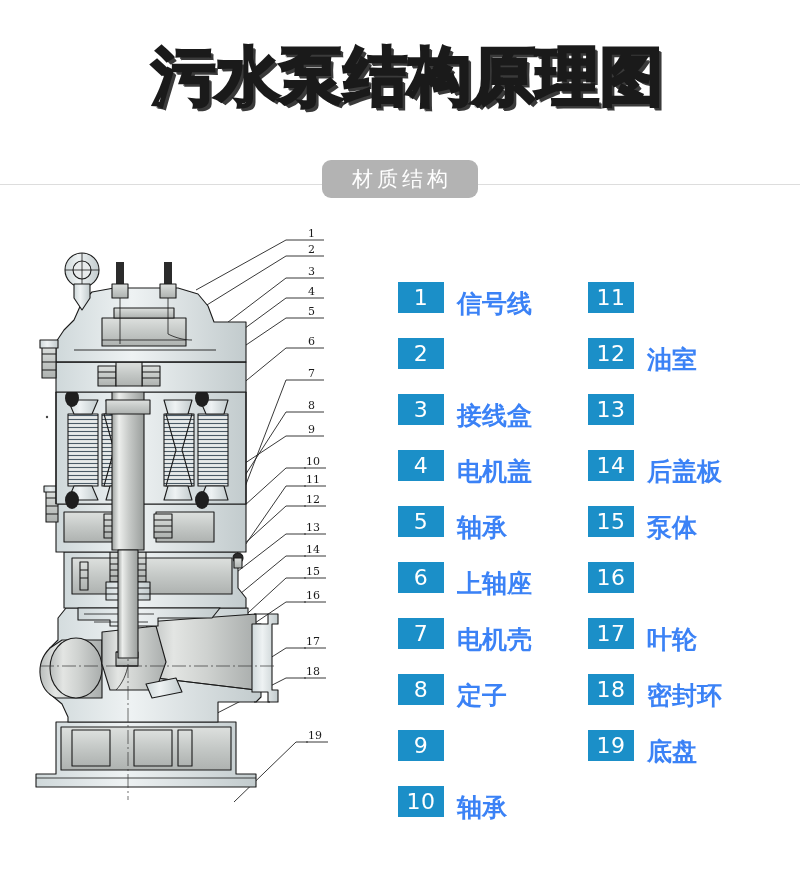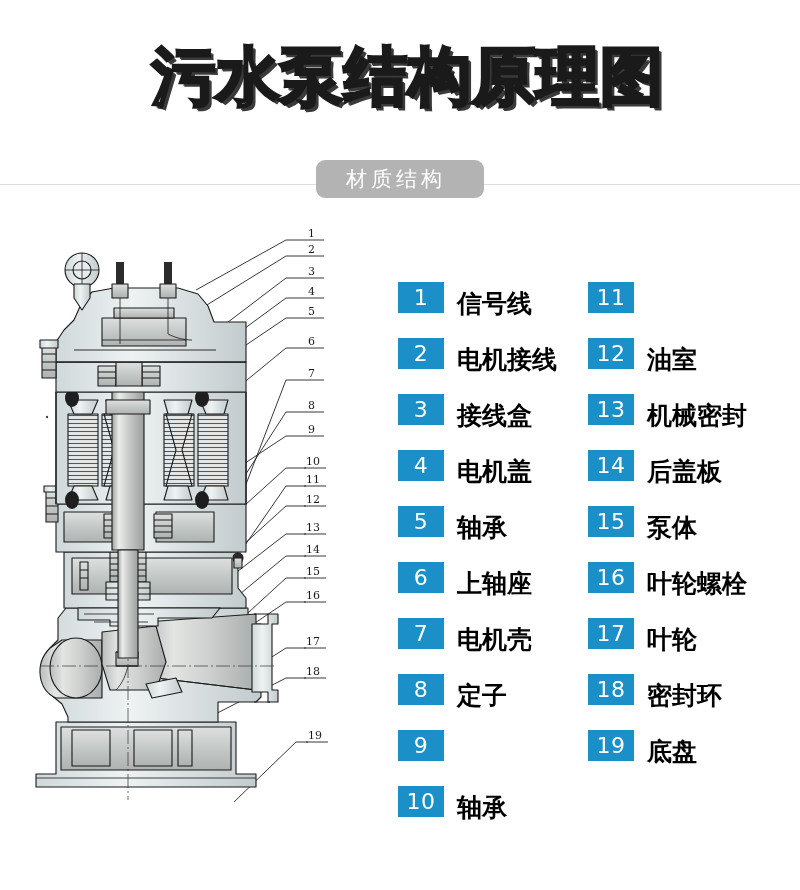--- a/index.html
+++ b/index.html
@@ -47,7 +47,7 @@
     font-size:21px;
     font-weight:normal;
     letter-spacing:4px;
-    padding:6px 38px 7px 30px;
+    padding:6px 26px 7px 30px;
     border-radius:9px;
     line-height:1.2;
   }

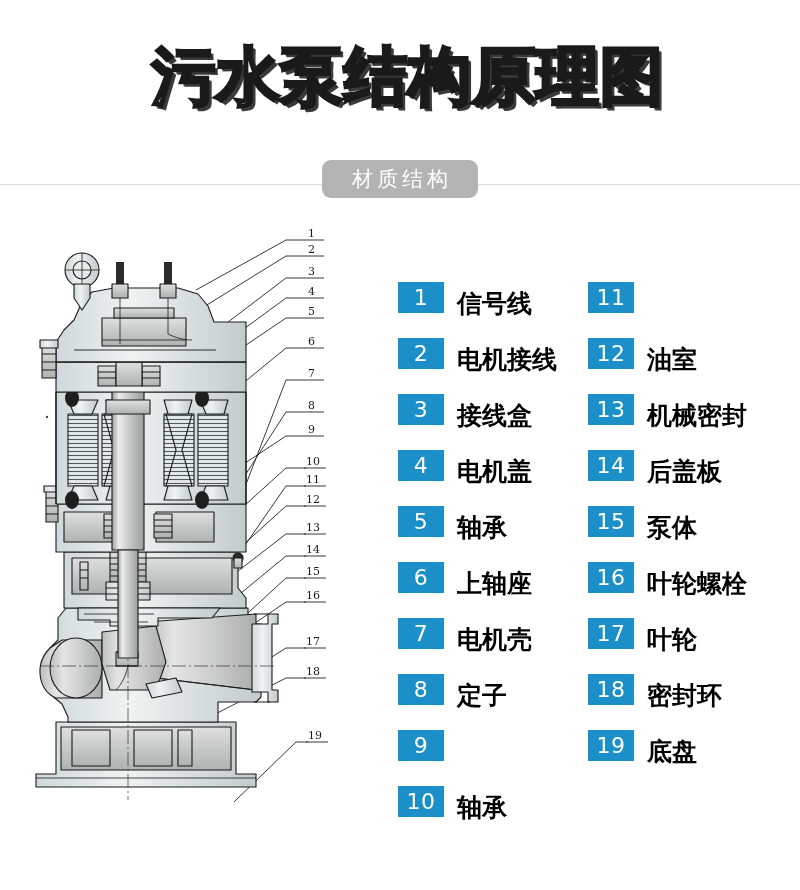--- a/index.html
+++ b/index.html
@@ -84,7 +84,7 @@
   .legend-label{
     margin-left:13px;
     font-size:25px;
-    color:#000000;
+    color:#3b82f6;
     font-weight:bold;
     font-family:"DejaVu Sans","Liberation Sans",sans-serif;
     white-space:nowrap;

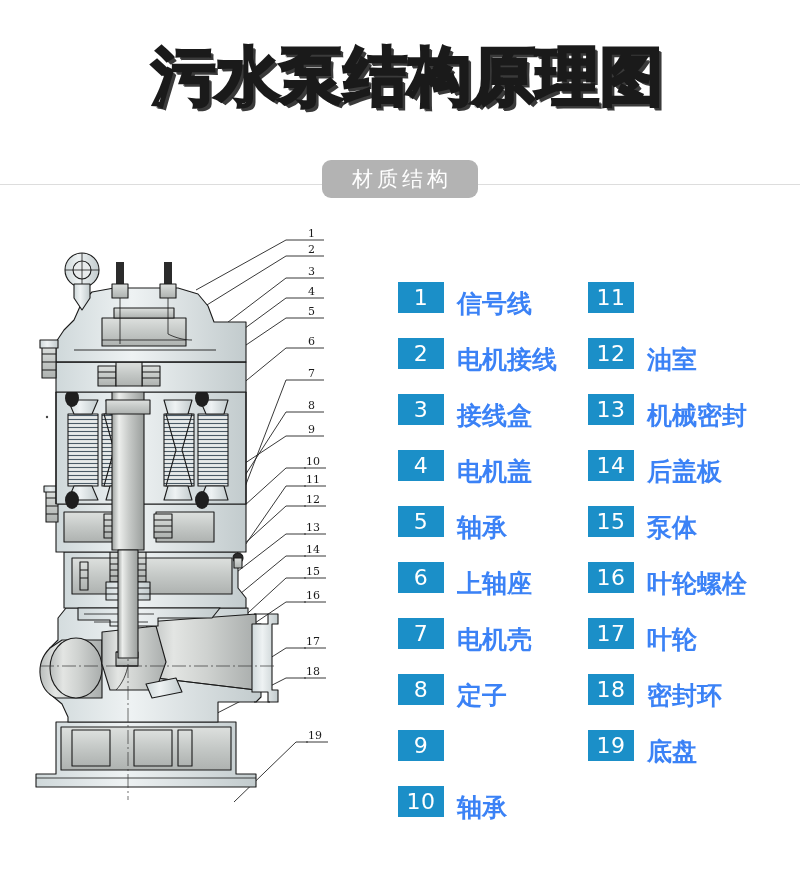--- a/index.html
+++ b/index.html
@@ -373,7 +373,6 @@
       </div>
       <div class="legend-item">
         <span class="legend-num">2</span>
-        <span class="legend-label">电机接线</span>
       </div>
       <div class="legend-item">
         <span class="legend-num">3</span>

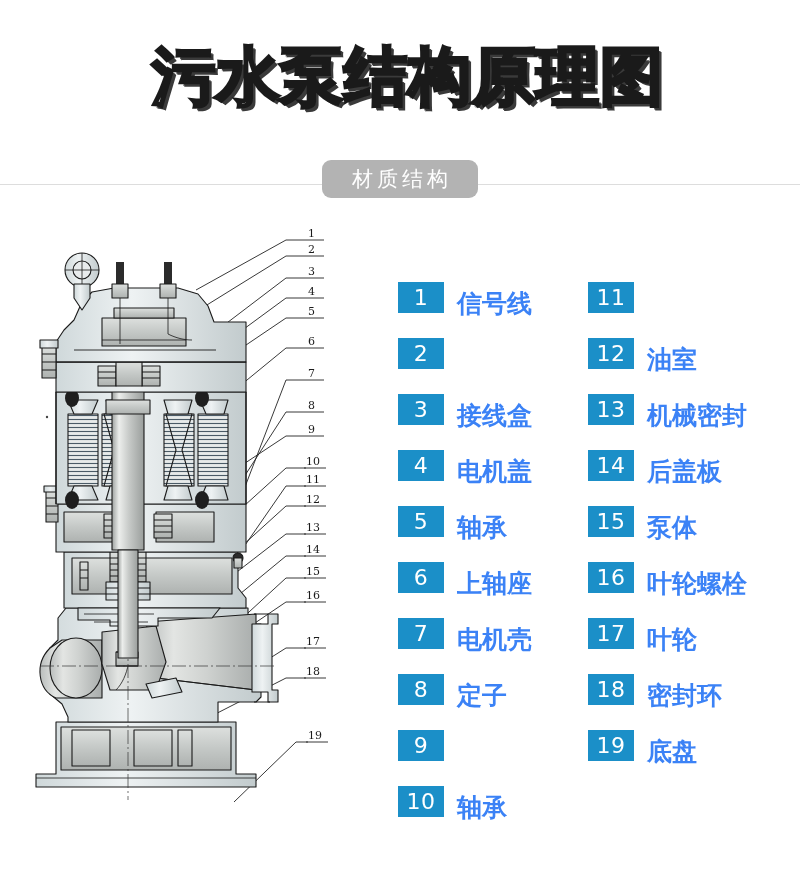--- a/index.html
+++ b/index.html
@@ -417,7 +417,6 @@
       </div>
       <div class="legend-item">
         <span class="legend-num">13</span>
-        <span class="legend-label">机械密封</span>
       </div>
       <div class="legend-item">
         <span class="legend-num">14</span>

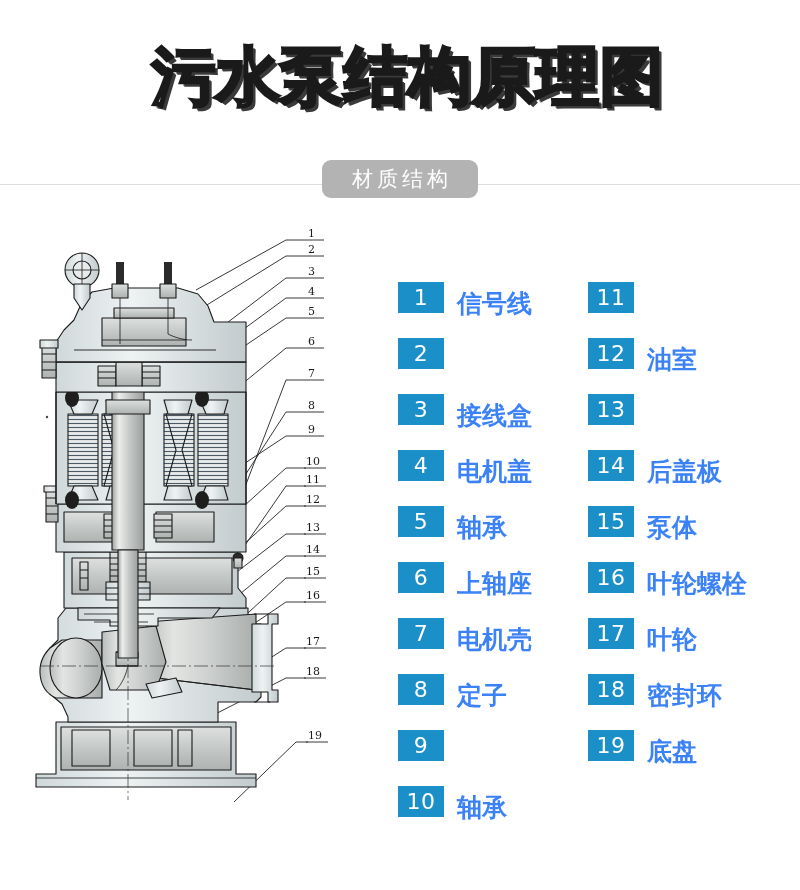--- a/index.html
+++ b/index.html
@@ -428,7 +428,6 @@
       </div>
       <div class="legend-item">
         <span class="legend-num">16</span>
-        <span class="legend-label">叶轮螺栓</span>
       </div>
       <div class="legend-item">
         <span class="legend-num">17</span>

